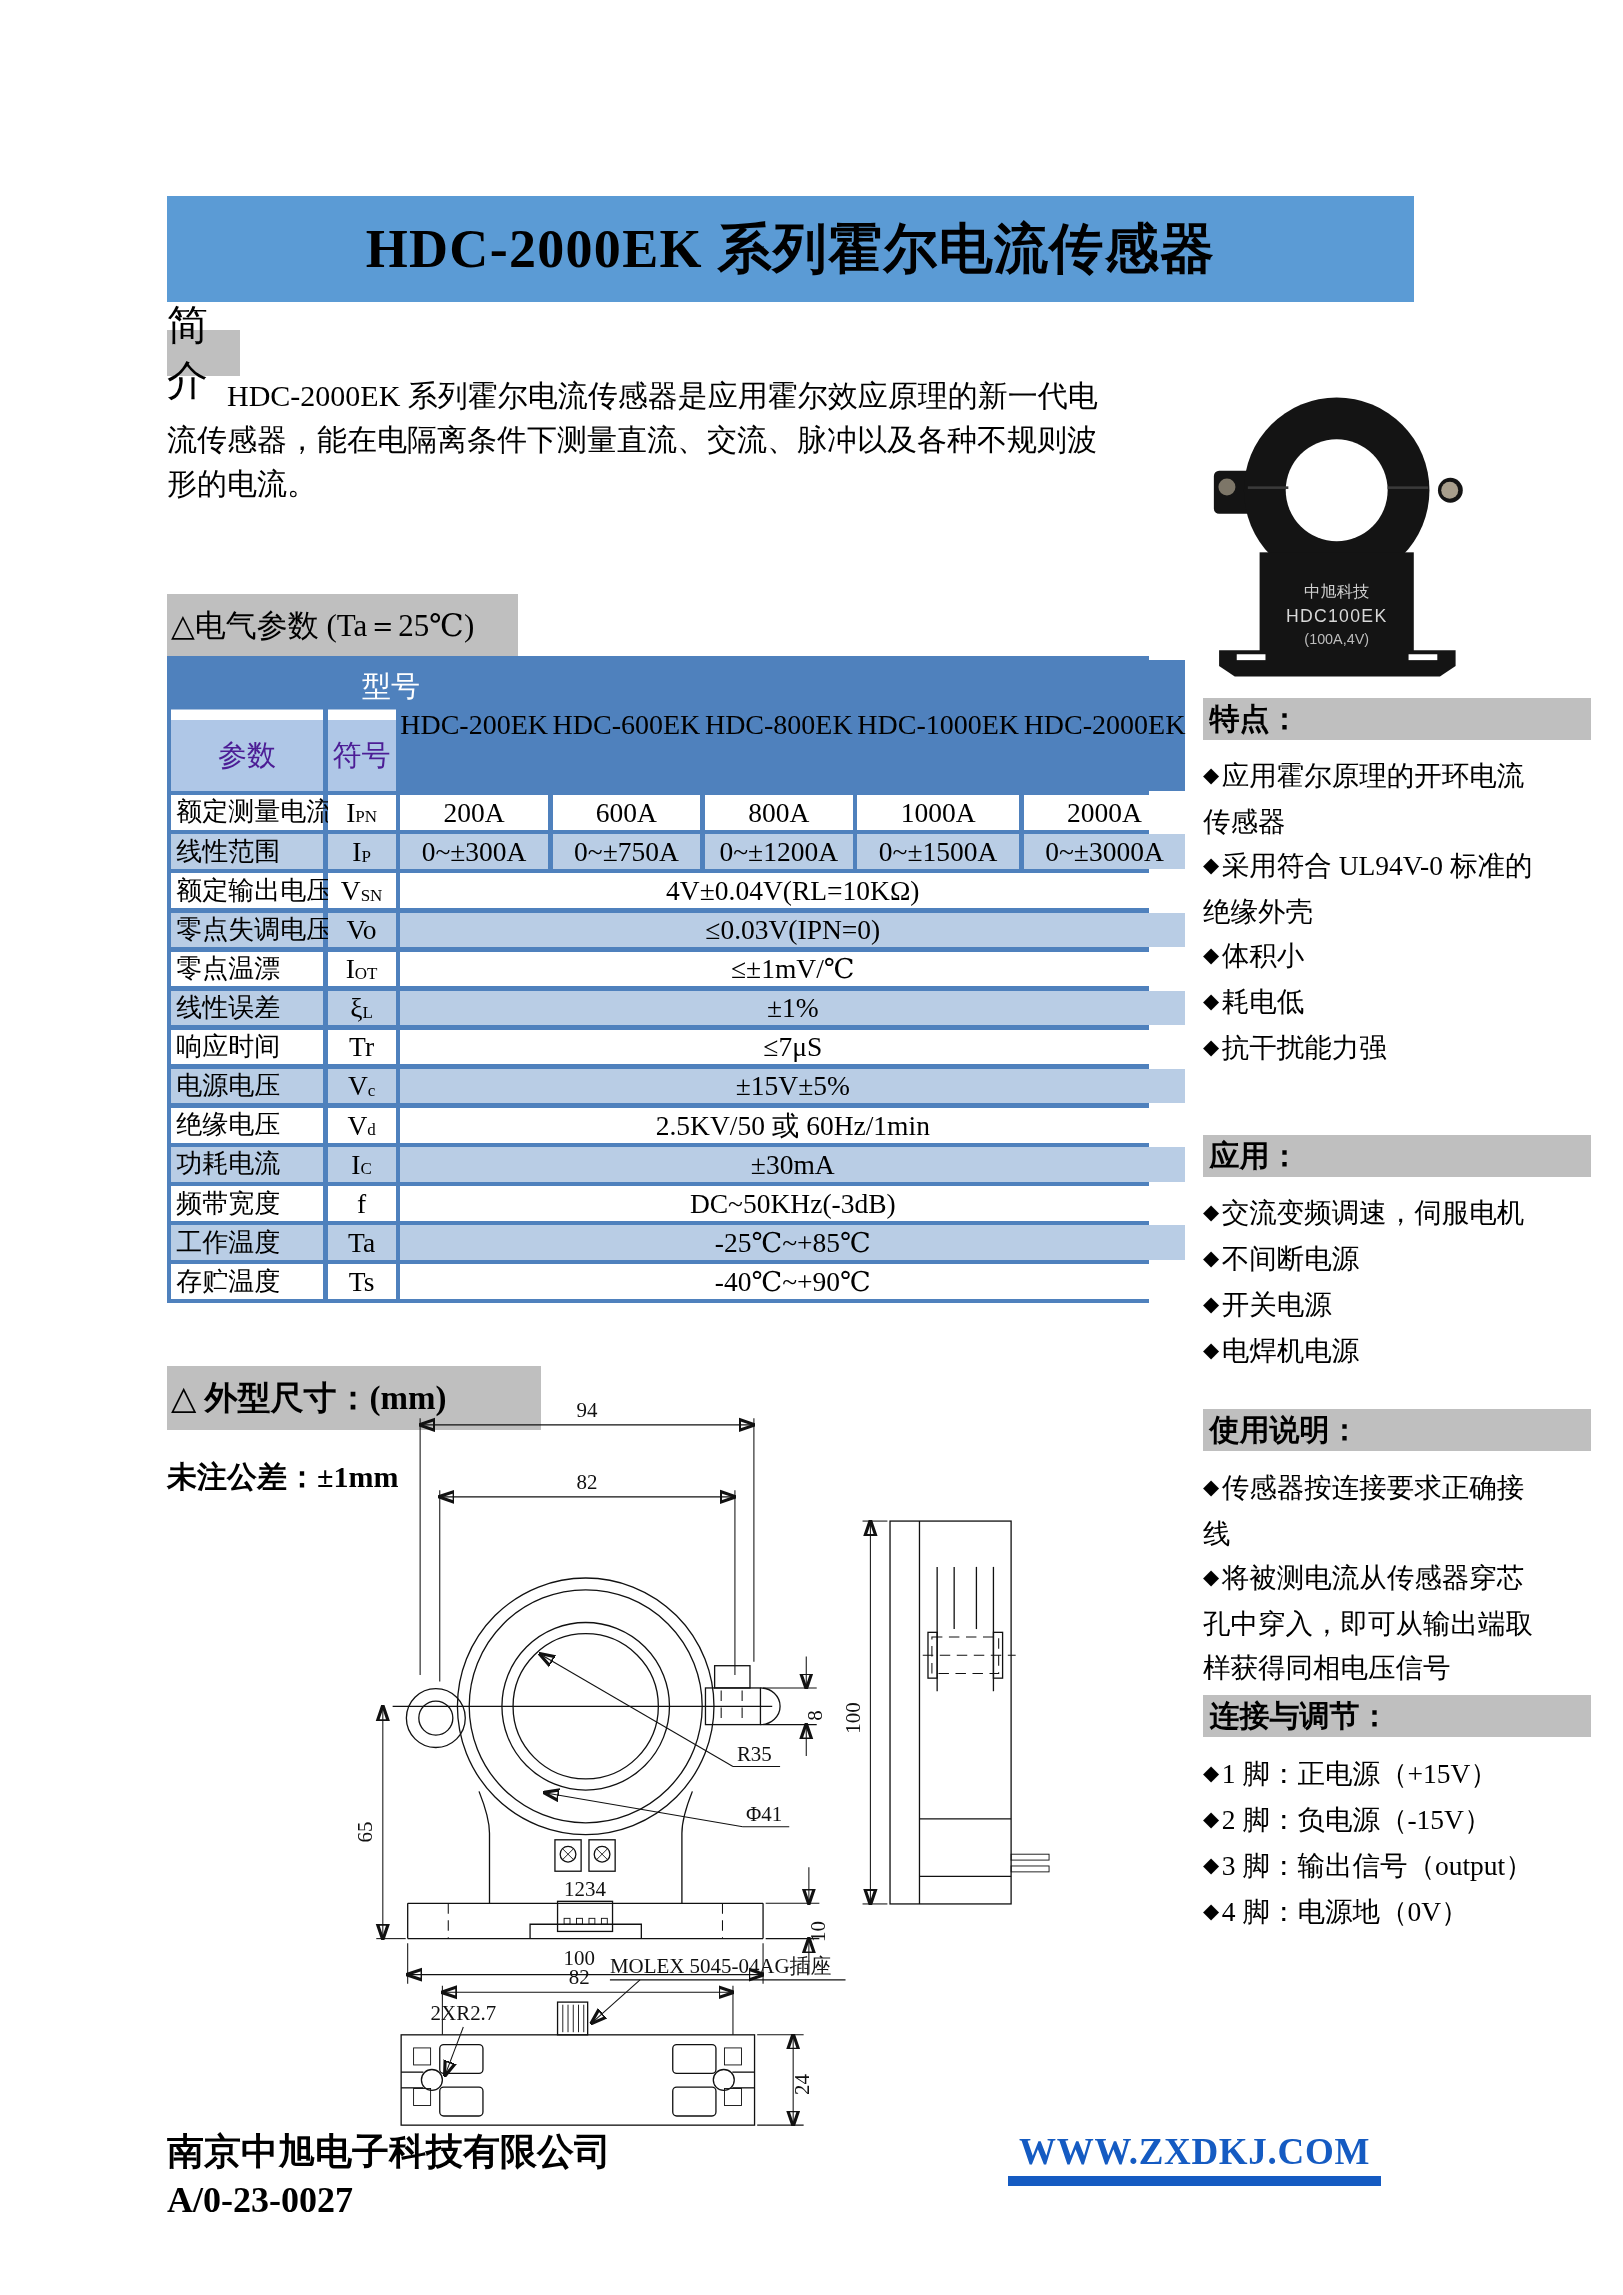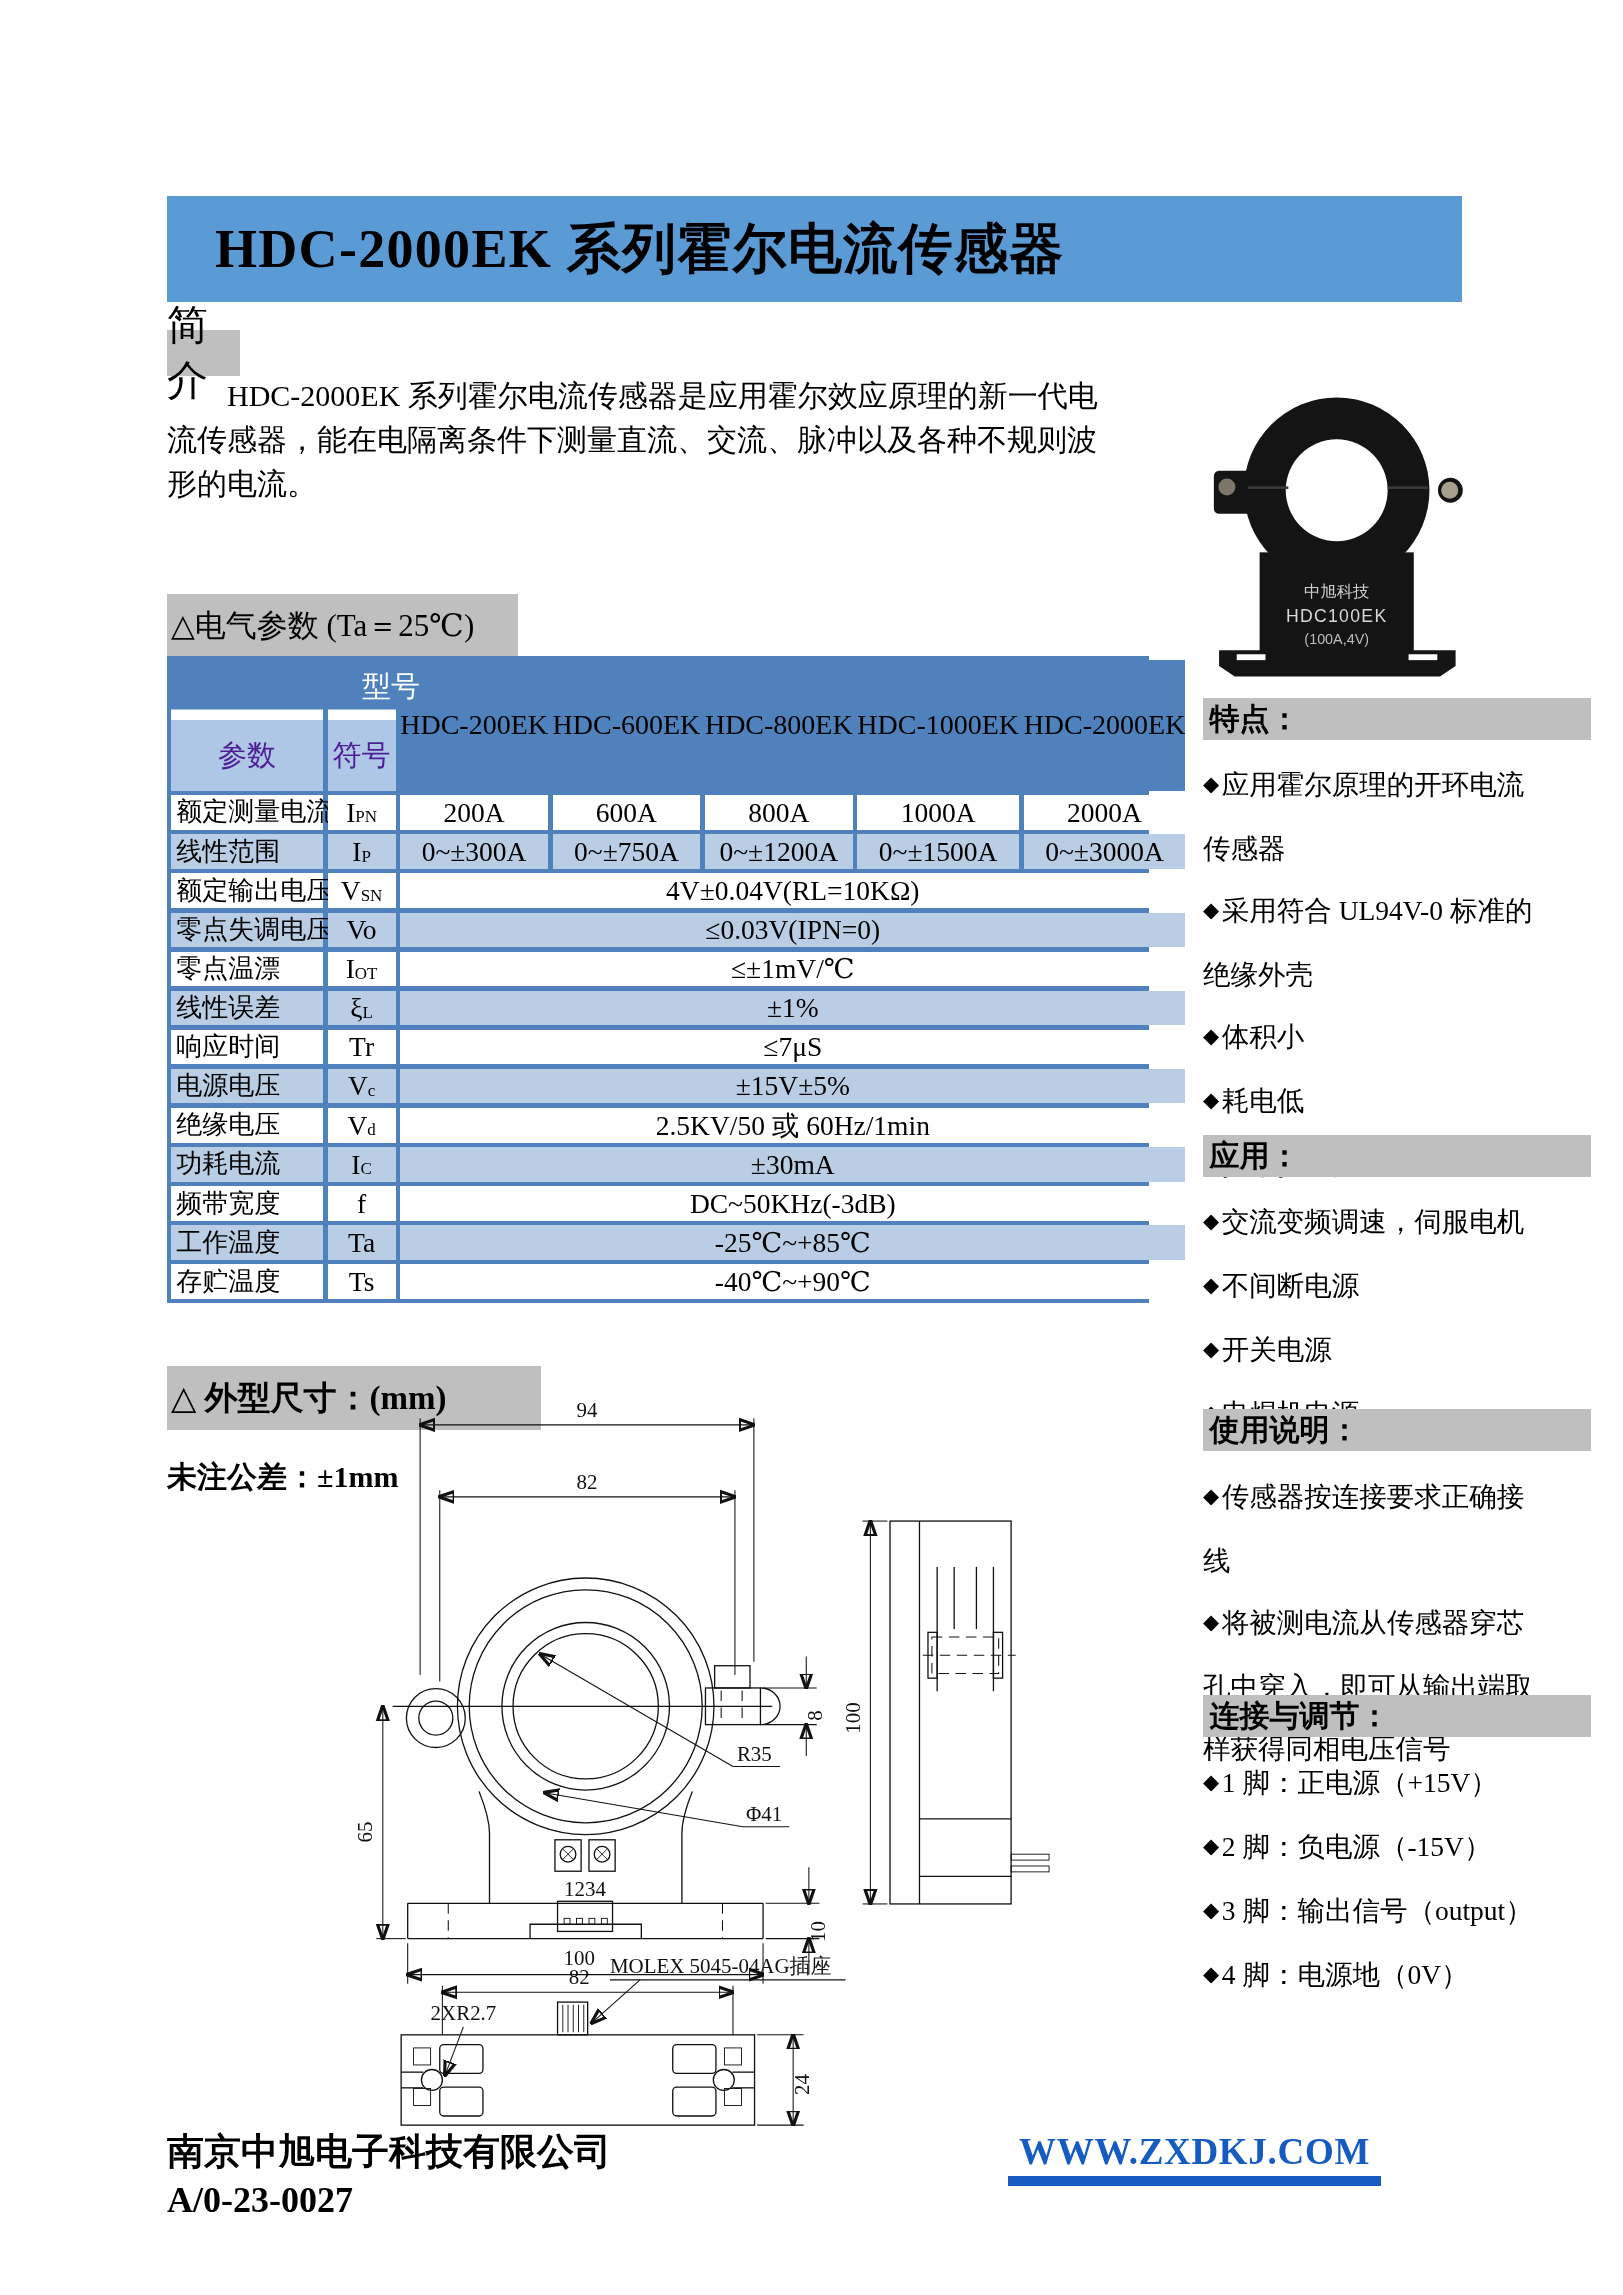--- a/index.html
+++ b/index.html
@@ -9,7 +9,7 @@
 
   
   .banner{left:167px;top:196px;width:1247px;height:106px;background:#5B9BD5;
-          display:flex;align-items:center;padding-left:48px;}
+          display:flex;align-items:center;justify-content:center;}
   .banner-title{font-size:54px;font-weight:bold;letter-spacing:1.3px;}
 
   

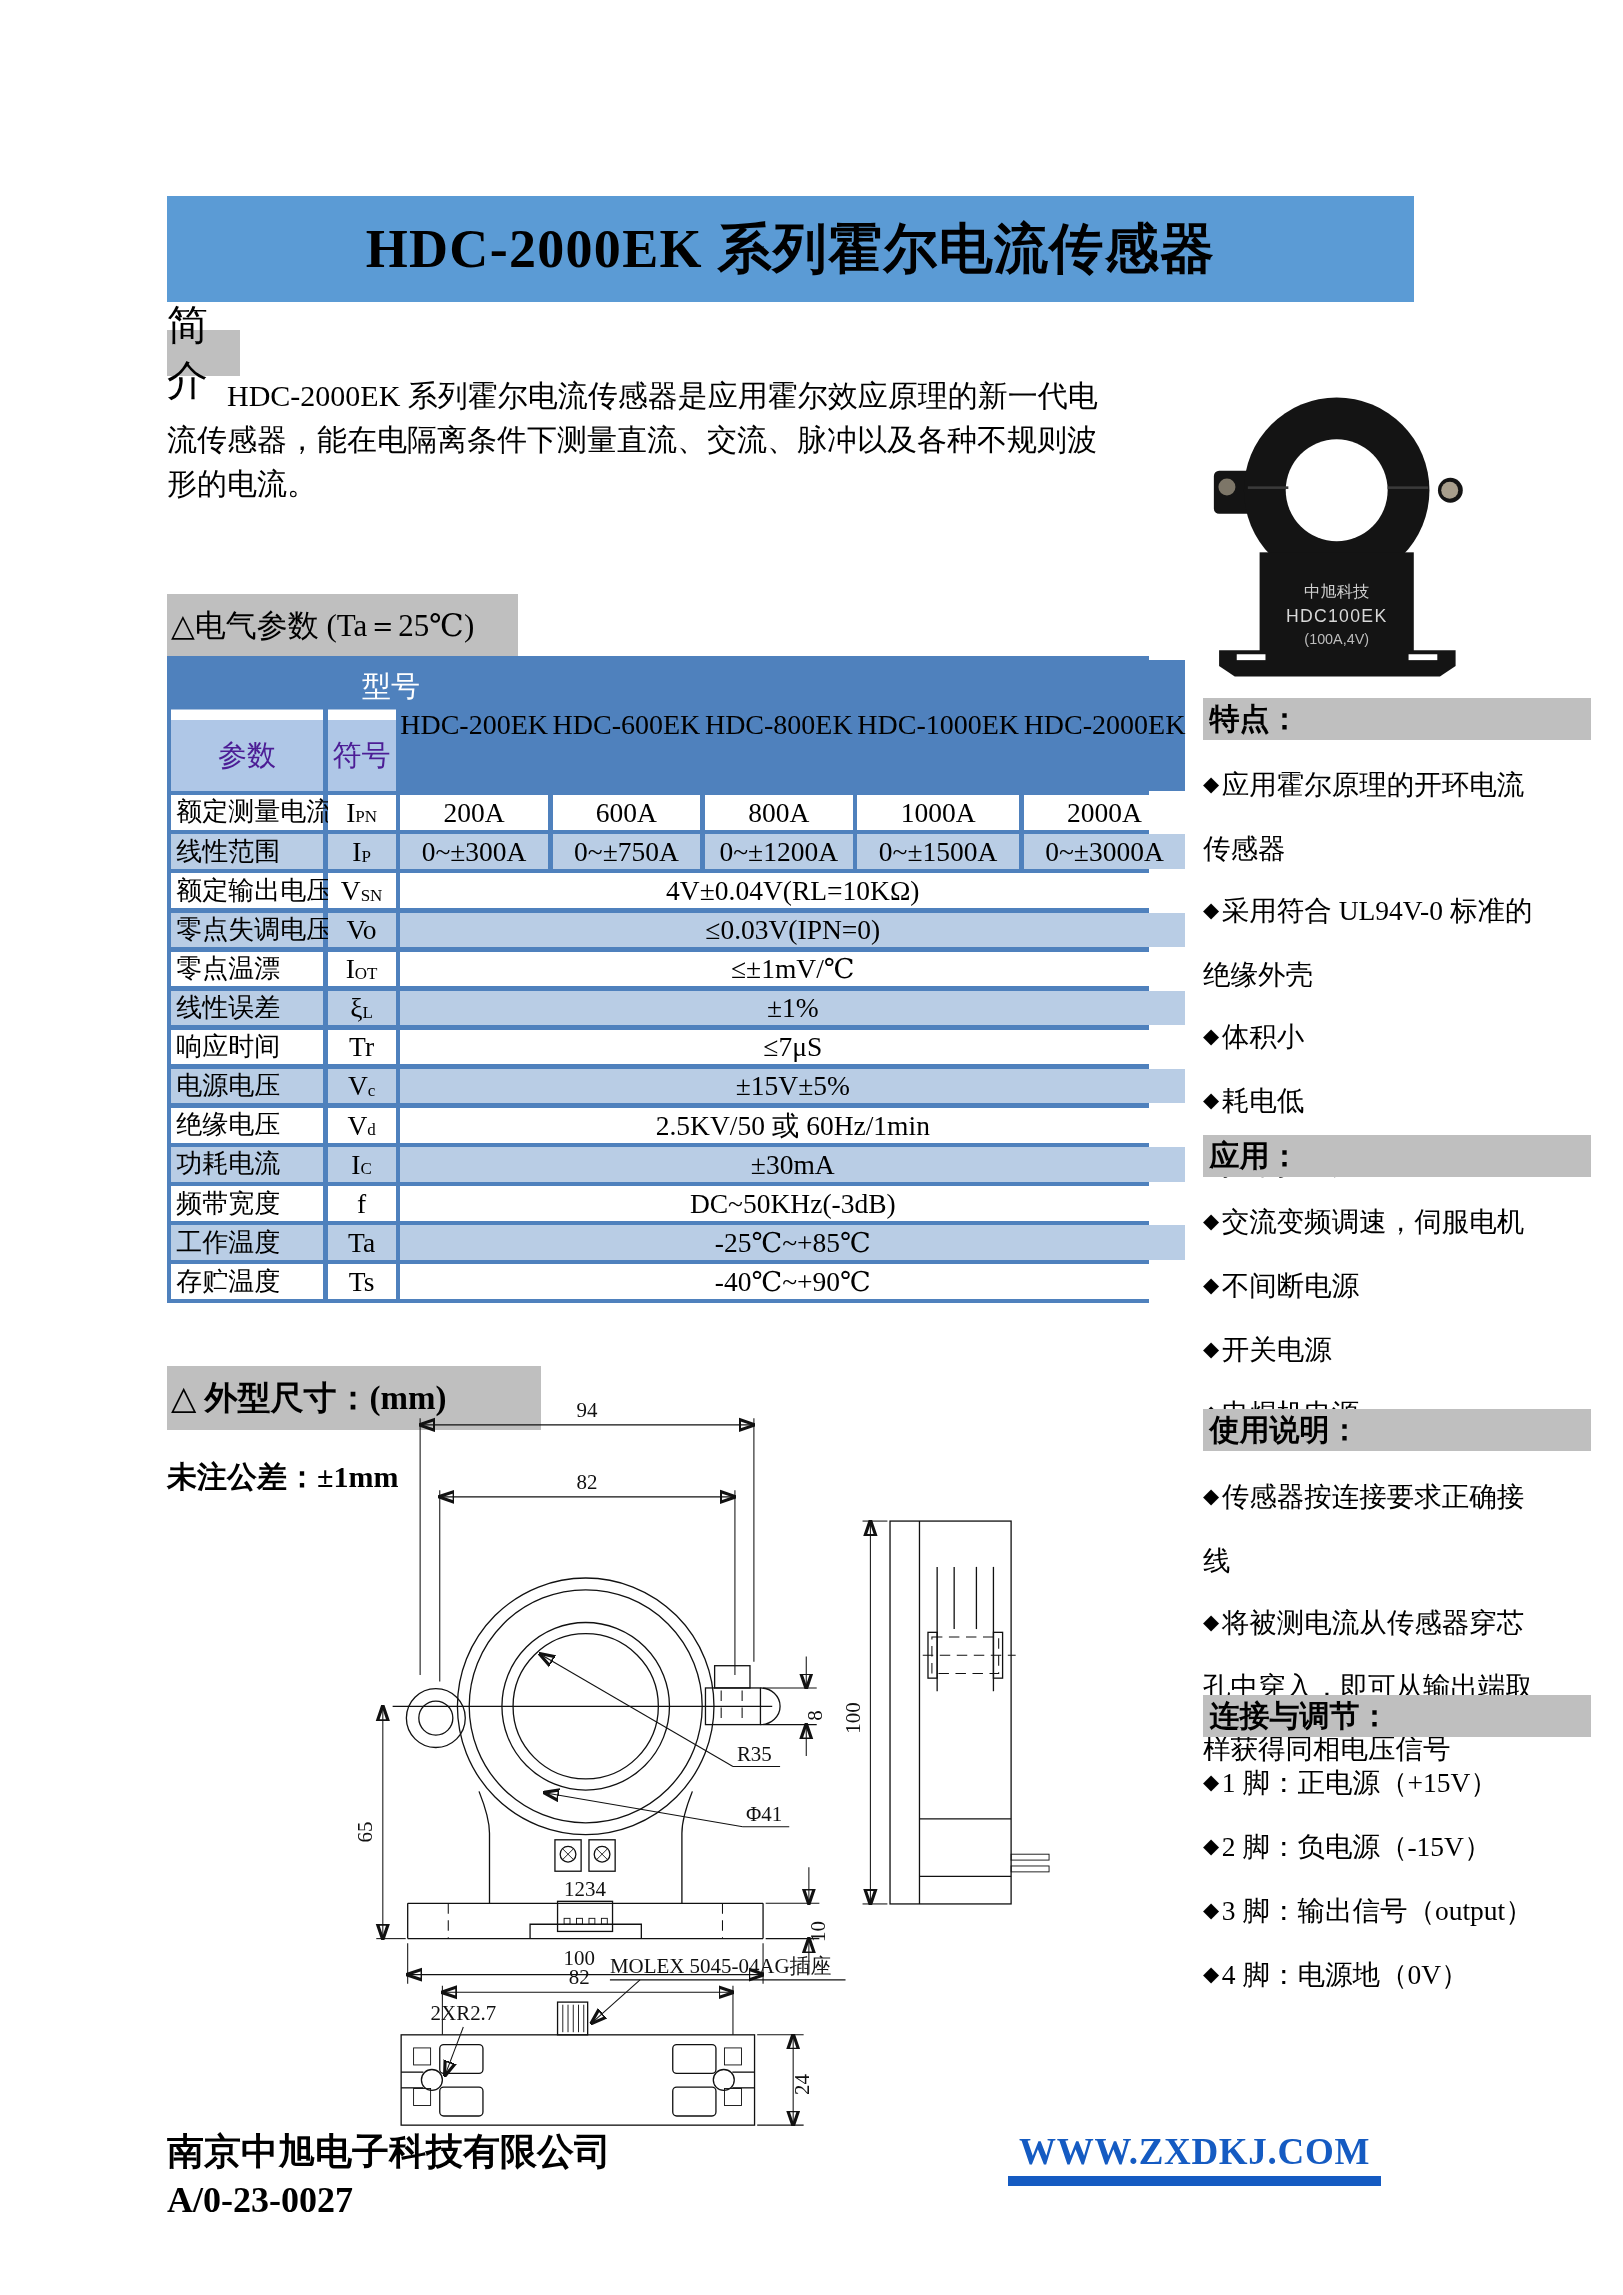--- a/index.html
+++ b/index.html
@@ -40,7 +40,7 @@
   
   .sb-bar{background:#BFBFBF;left:1203px;width:388px;height:42px;display:flex;align-items:center;
           padding-left:6.5px;font-size:30px;font-weight:bold;box-sizing:border-box;}
-  .sb-list{left:1203px;width:346px;font-size:27.5px;line-height:62px;}
+  .sb-list{left:1203px;width:346px;font-size:27.5px;line-height:44px;}
   .sb-list div::before{content:"◆";font-size:21px;margin-right:2.6px;position:relative;top:-2.6px;}
 
   

